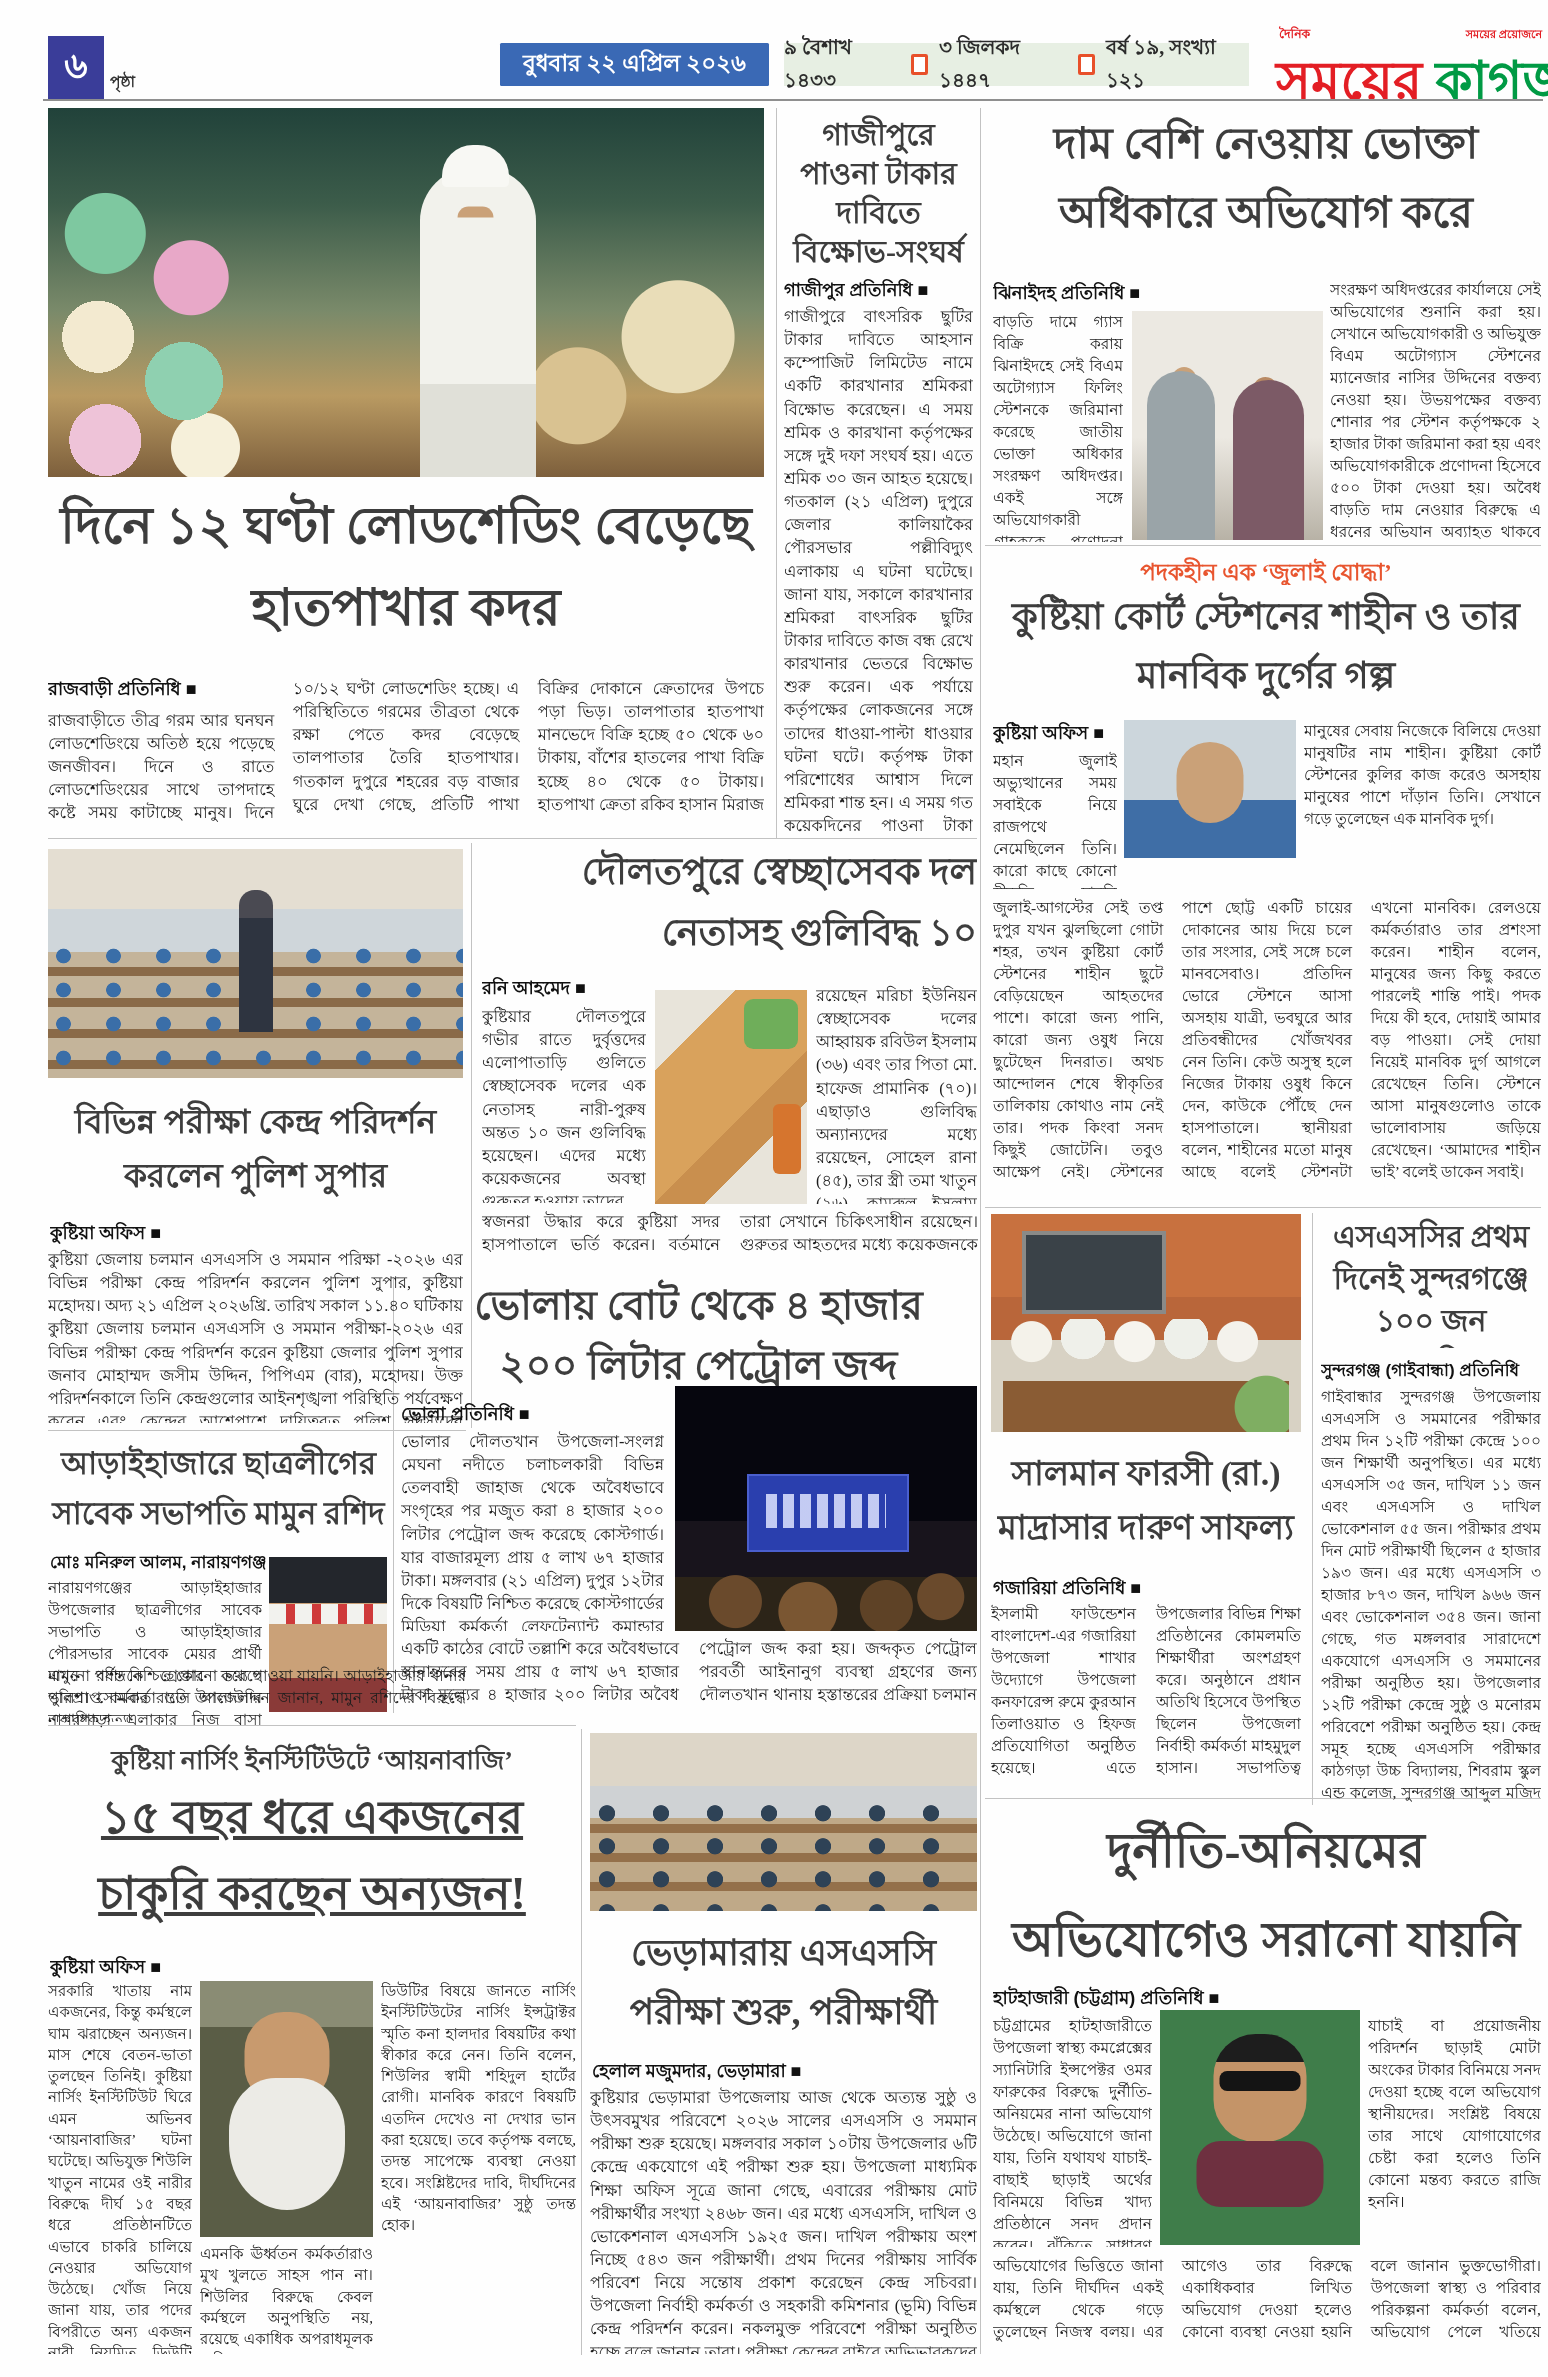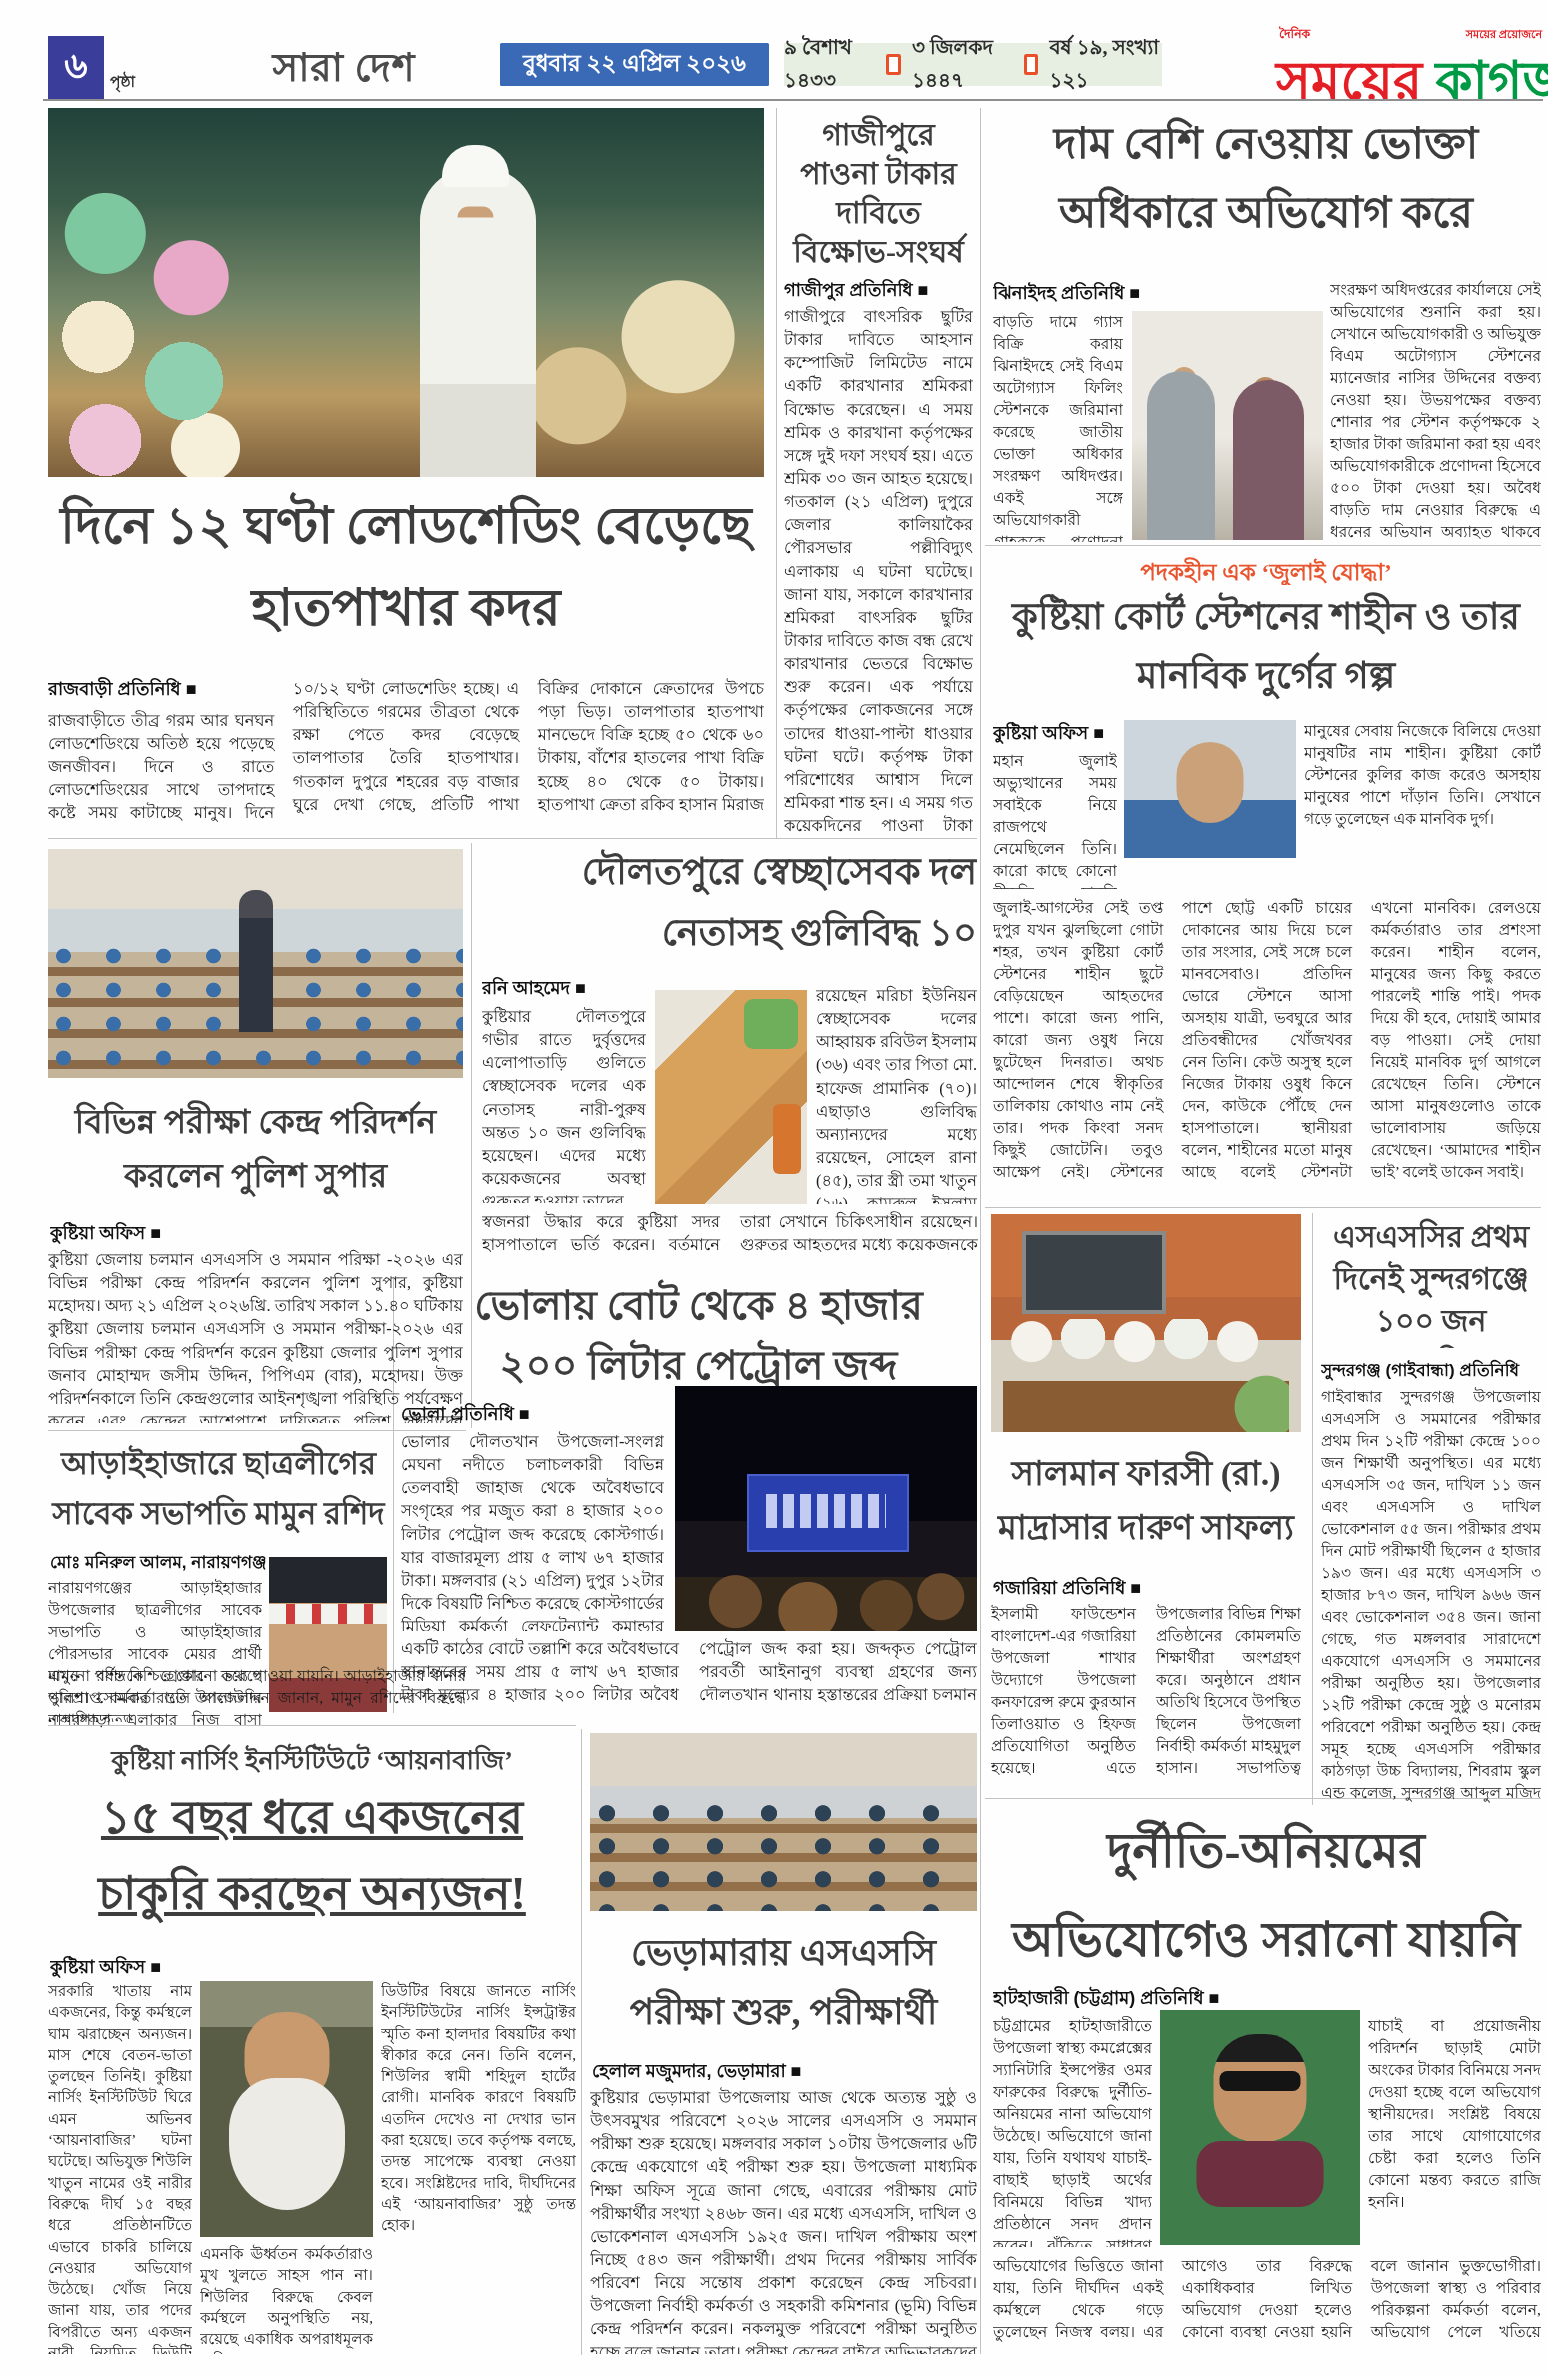--- a/index.html
+++ b/index.html
@@ -108,7 +108,6 @@
 
   <div class="page-badge">৬</div>
   <div class="page-badge-label">পৃষ্ঠা</div>
-  <div class="section-title">সারা দেশ</div>
   <div class="date-box">বুধবার ২২ এপ্রিল ২০২৬</div>
   <div class="info-strip">
     <span>৯ বৈশাখ ১৪৩৩</span>

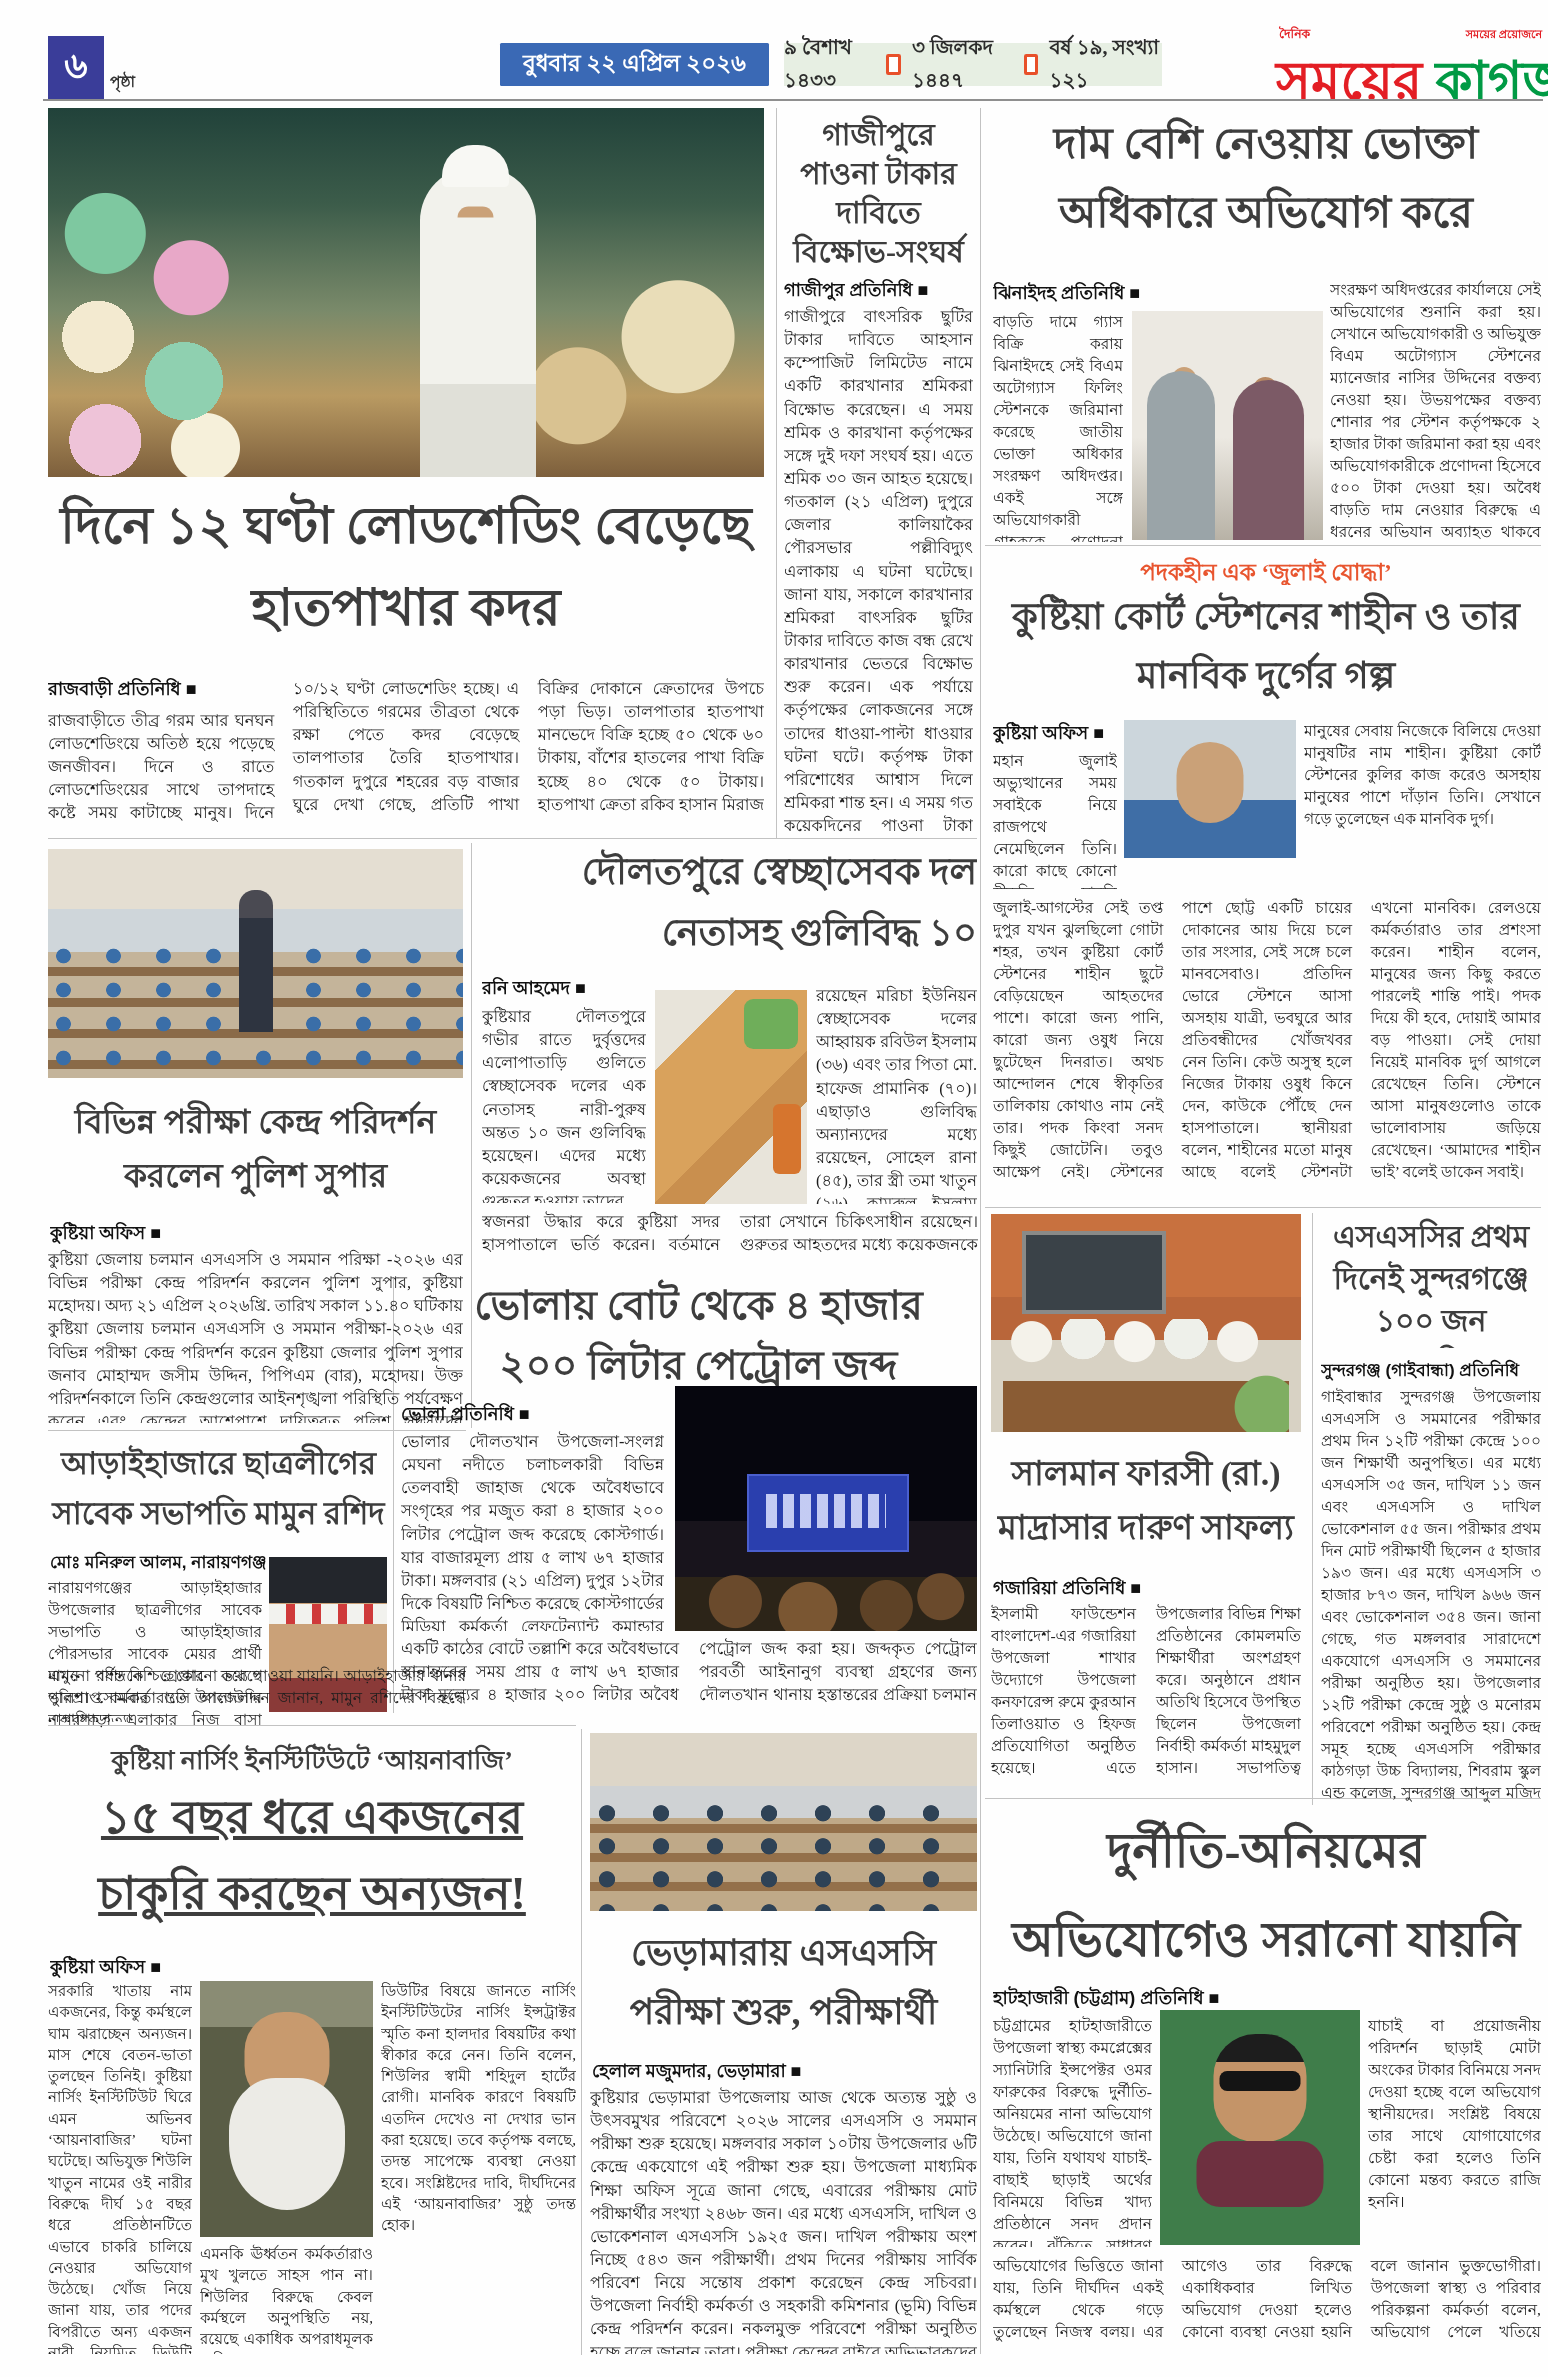--- a/index.html
+++ b/index.html
@@ -13,7 +13,7 @@
                  font-size:39px;font-weight:bold;color:#4b4b4b;letter-spacing:0.8px;}
   .date-box{position:absolute;left:500px;top:43px;width:269px;height:43px;background:#3a69b5;color:#fff;
             font-size:23px;font-weight:bold;display:flex;align-items:center;justify-content:center;border-radius:1.5px;}
-  .info-strip{position:absolute;left:784px;top:43px;width:378px;height:43px;background:#e7efe3;
+  .info-strip{position:absolute;left:784px;top:43px;width:465px;height:43px;background:#e7efe3;
               display:flex;align-items:center;justify-content:center;gap:11px;font-size:20px;font-weight:bold;color:#2c2c2c;}
   .red-square{display:inline-block;width:11.6px;height:14.7px;border:3.1px solid #e8502a;border-radius:2.3px;background:#fff;}
   .logo{position:absolute;left:1276px;top:23px;width:266px;height:71px;}

